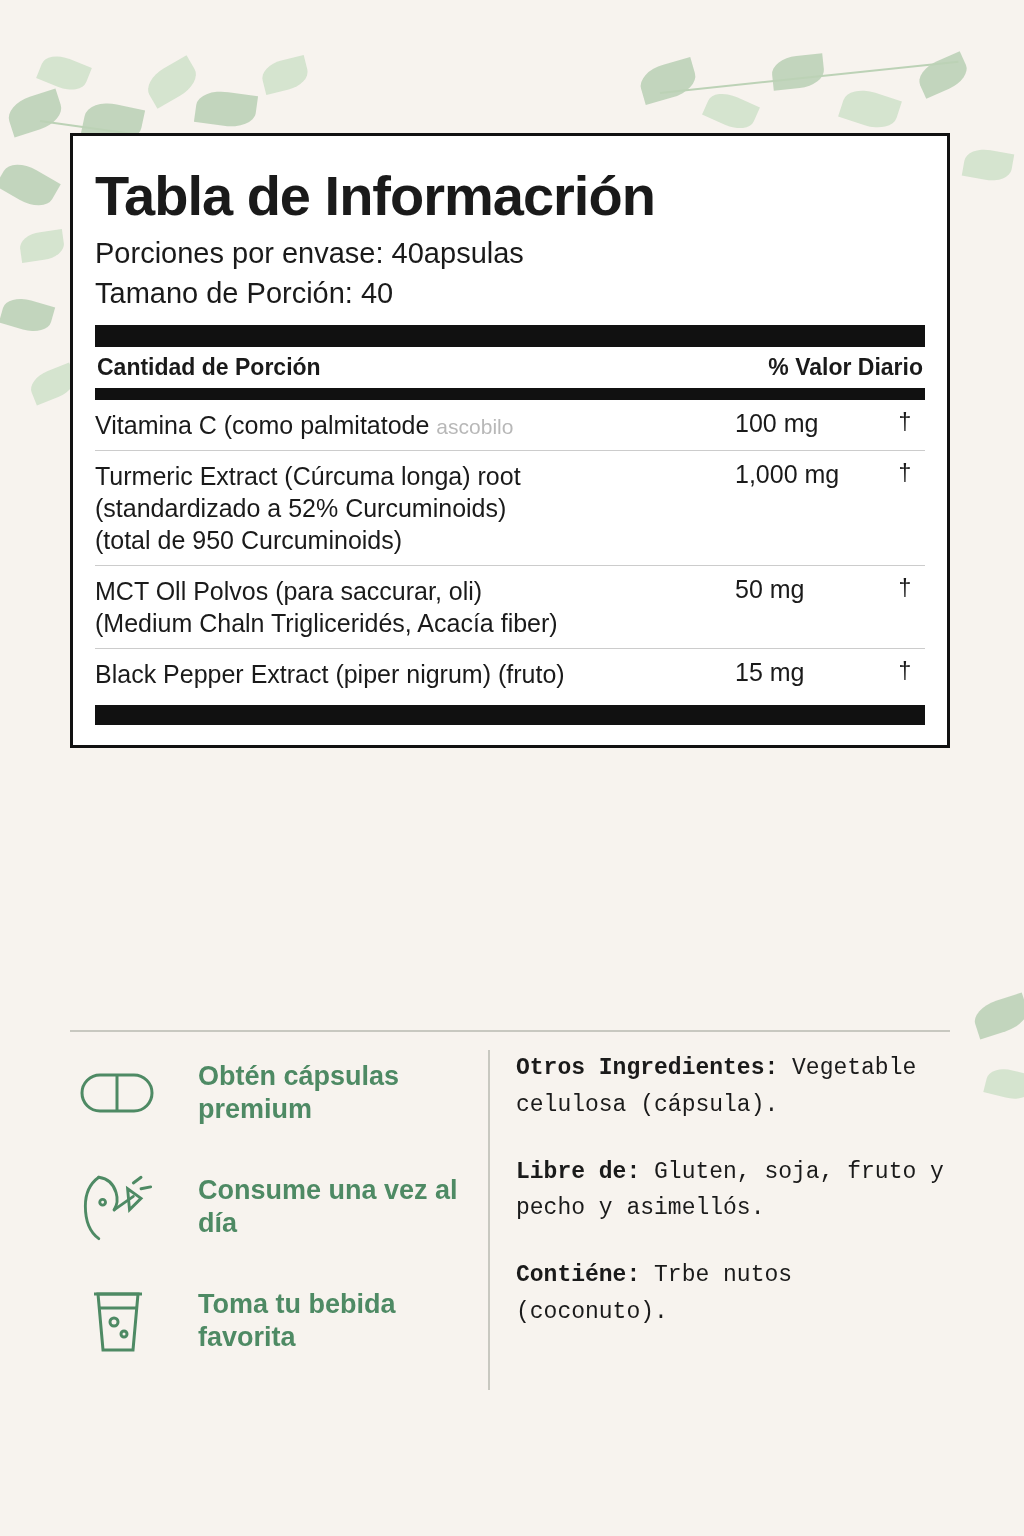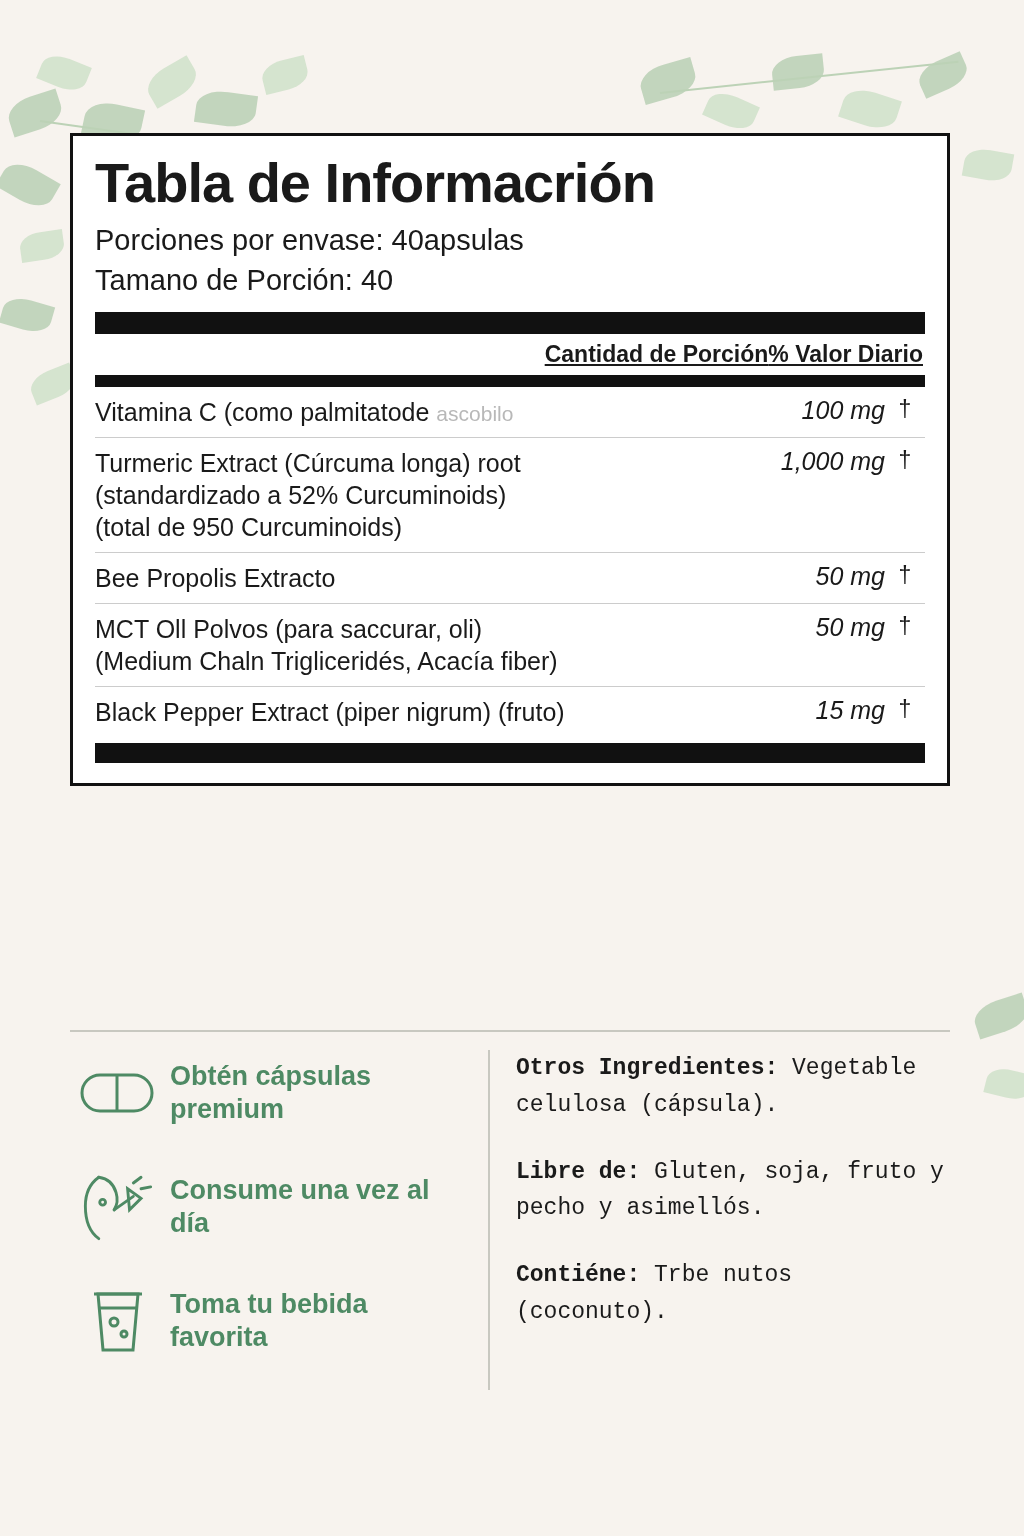--- a/index.html
+++ b/index.html
@@ -45,7 +45,7 @@
     box-sizing: border-box;
     background: #ffffff;
     border: 3px solid #111;
-    padding: 13px 22px 20px 22px;
+    padding: 26px 22px 20px 22px;
   }
 
   .title {

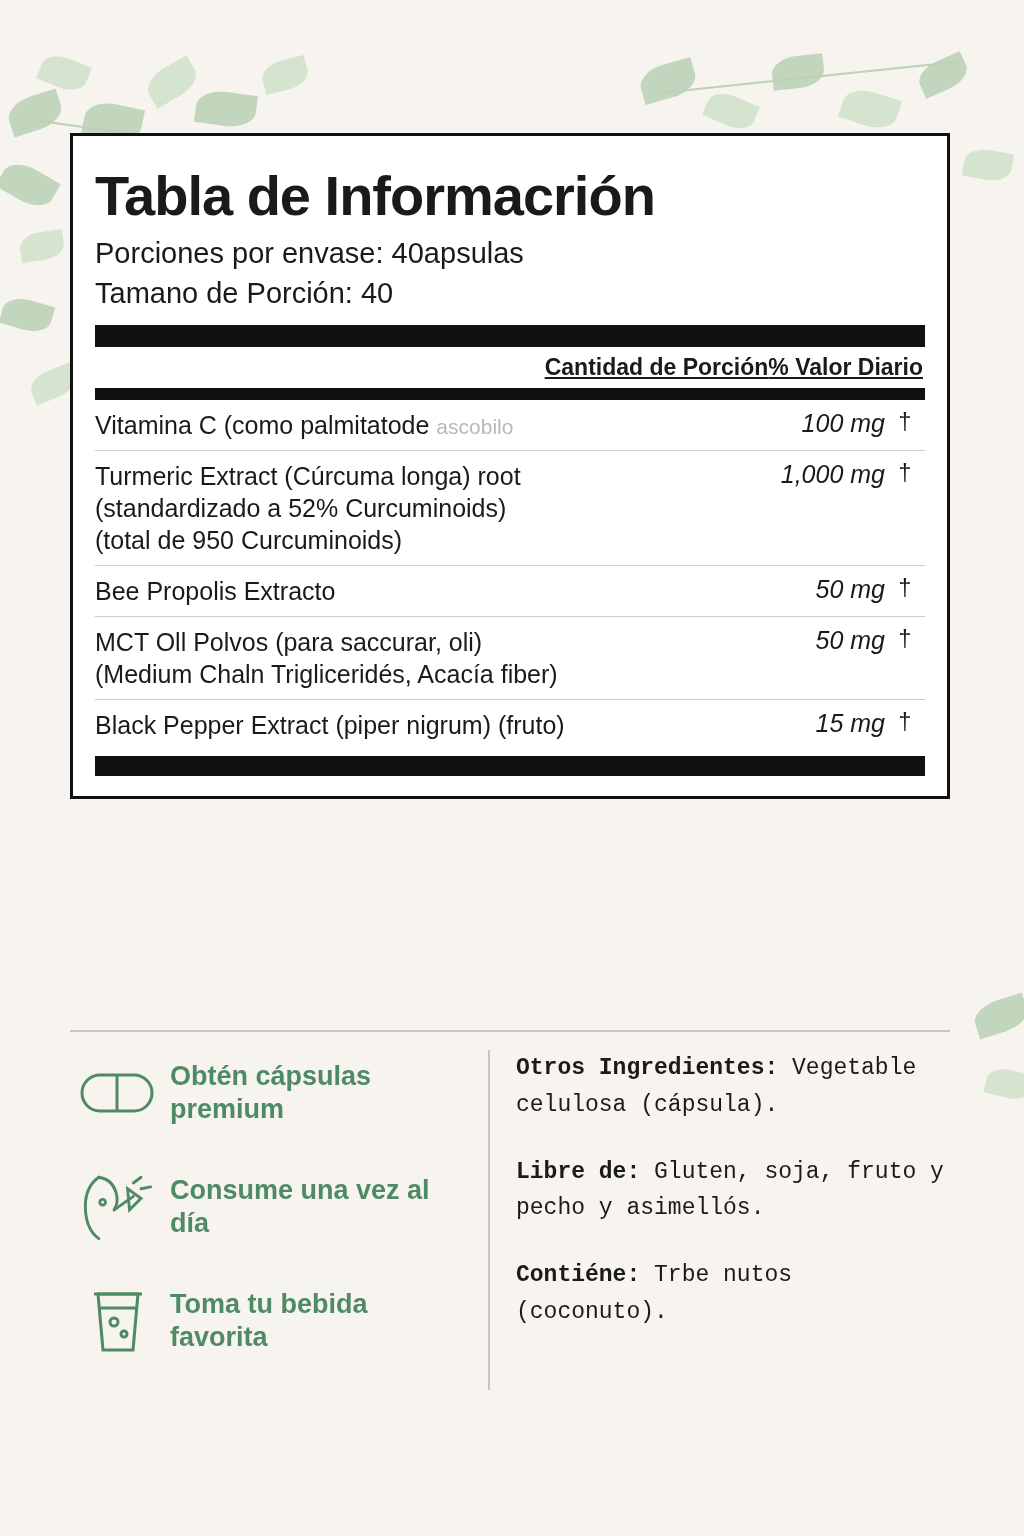--- a/index.html
+++ b/index.html
@@ -79,12 +79,11 @@
 
   .head-row {
     display: flex;
-    justify-content: flex-end;
+    justify-content: space-between;
     align-items: baseline;
     font-size: 23px;
     font-weight: bold;
     padding: 7px 2px 7px 2px;
-    text-decoration: underline;
   }
 
   table.nutrients {

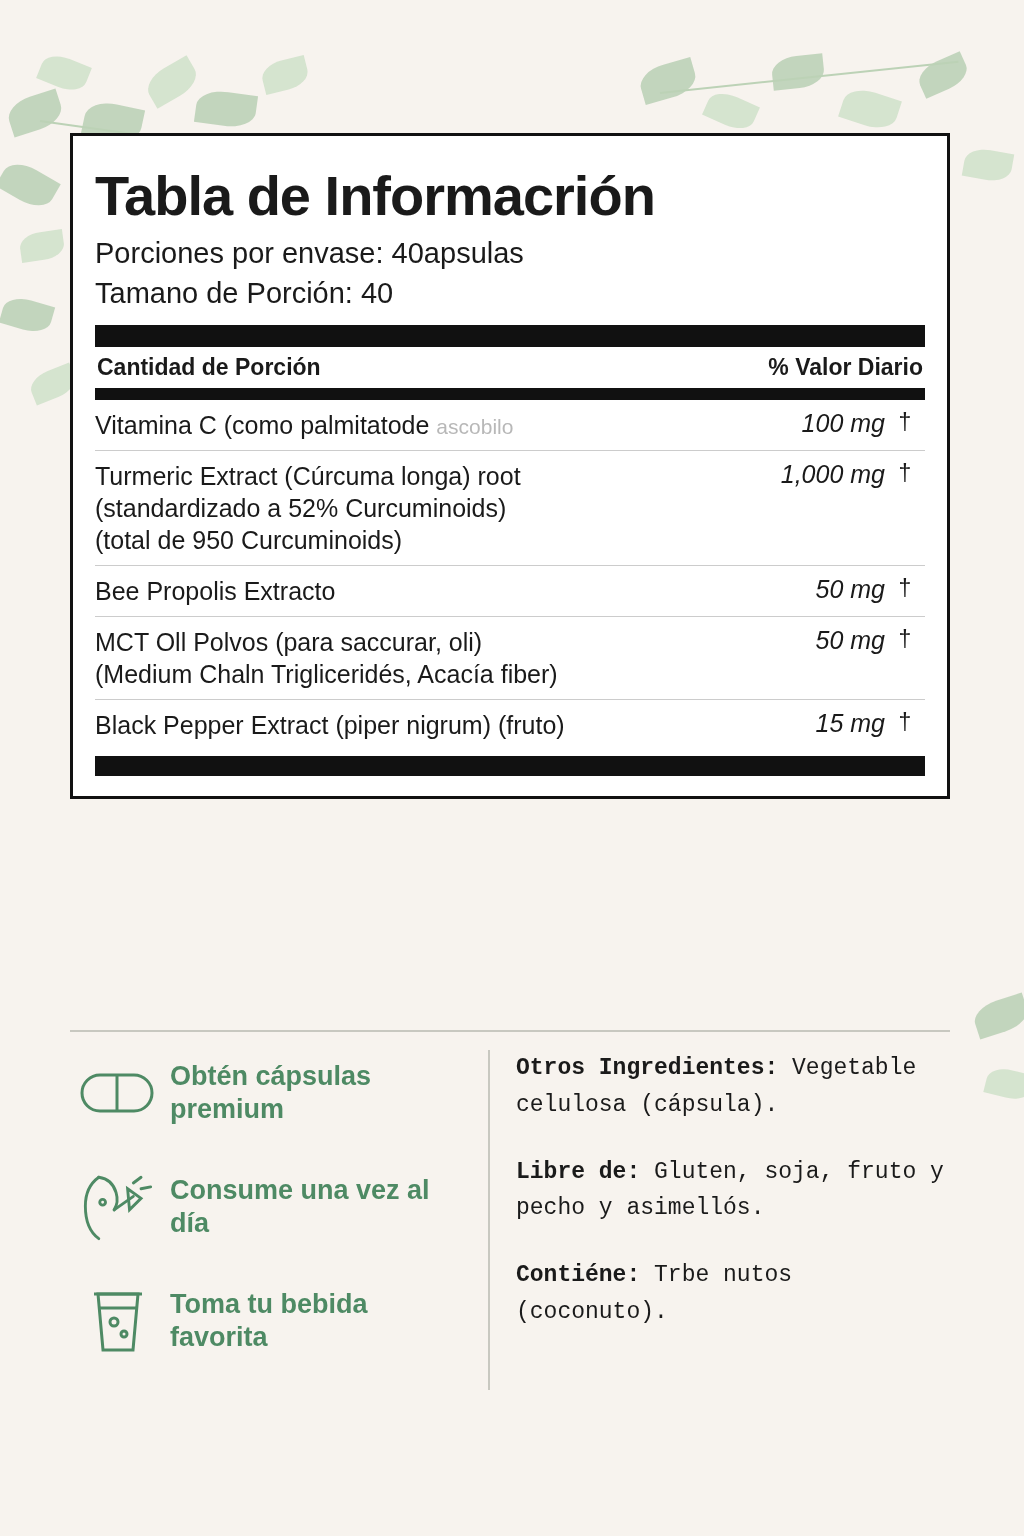--- a/index.html
+++ b/index.html
@@ -100,11 +100,9 @@
   table.nutrients tr:last-child td { border-bottom: none; }
   td.name { padding-left: 2px; line-height: 1.28; }
   td.amount {
-    text-align: right;
     white-space: nowrap;
     padding-right: 16px;
     width: 150px;
-    font-style: italic;
   }
   td.dv {
     text-align: center;

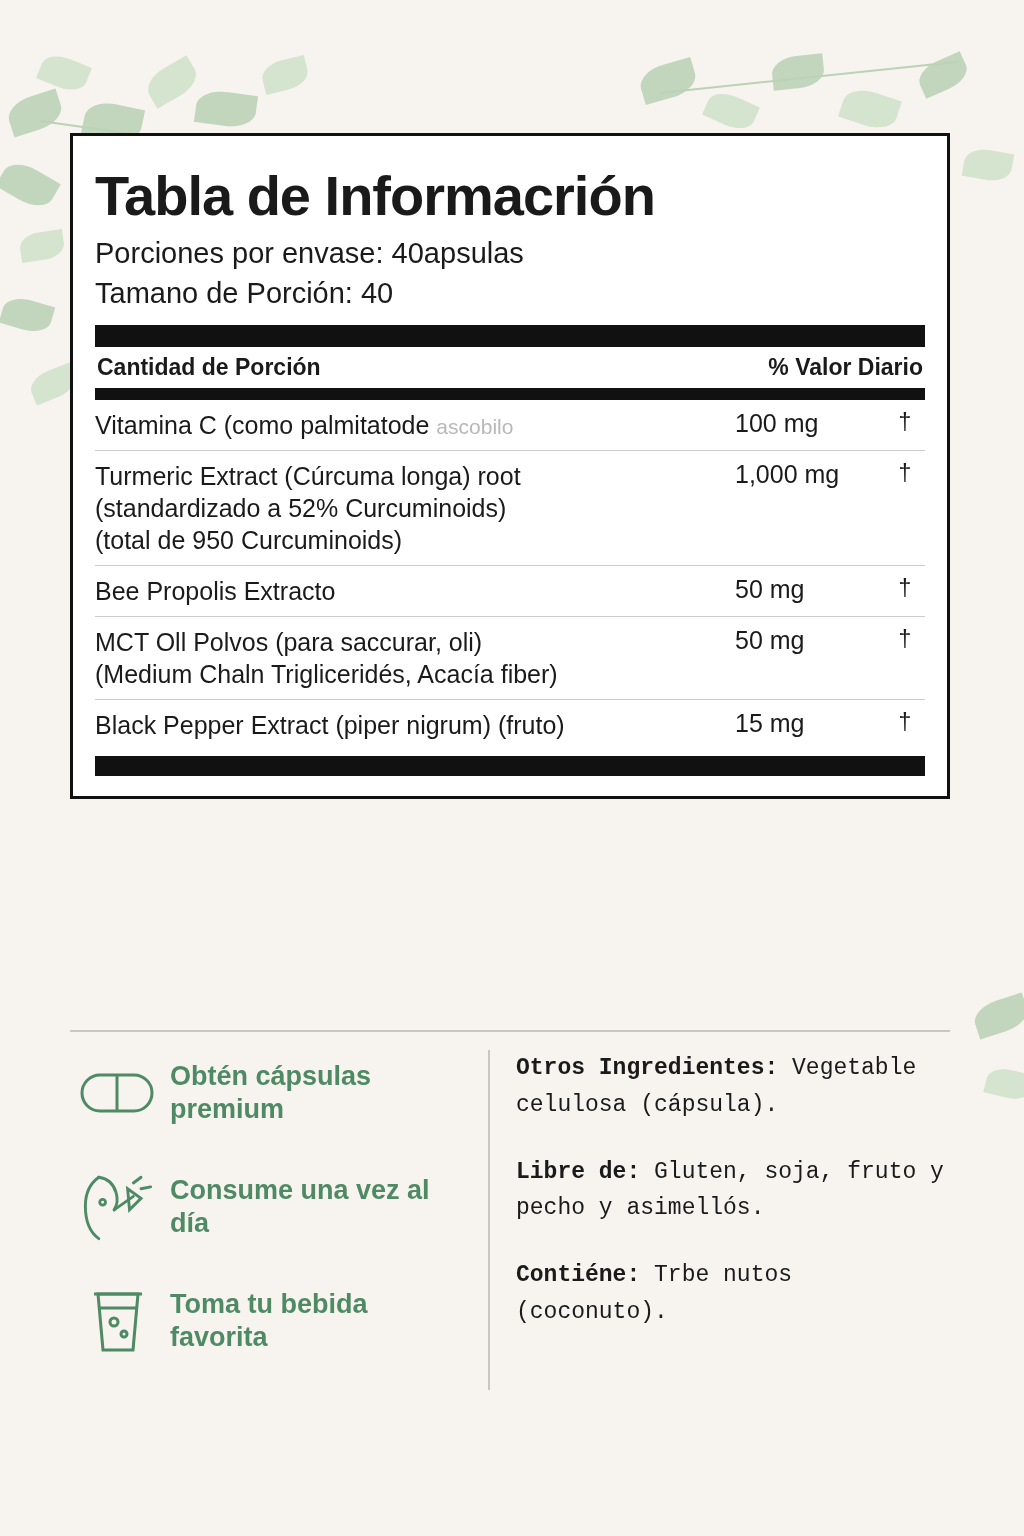--- a/index.html
+++ b/index.html
@@ -227,11 +227,6 @@
         <td class="dv">†</td>
       </tr>
       <tr>
-        <td class="name">Bee Propolis Extracto</td>
-        <td class="amount">50 mg</td>
-        <td class="dv">†</td>
-      </tr>
-      <tr>
         <td class="name">
           <span>MCT Oll Polvos (para saccurar, oli)</span>
           <span class="sub">(Medium Chaln Trigliceridés, Acacía fiber)</span>

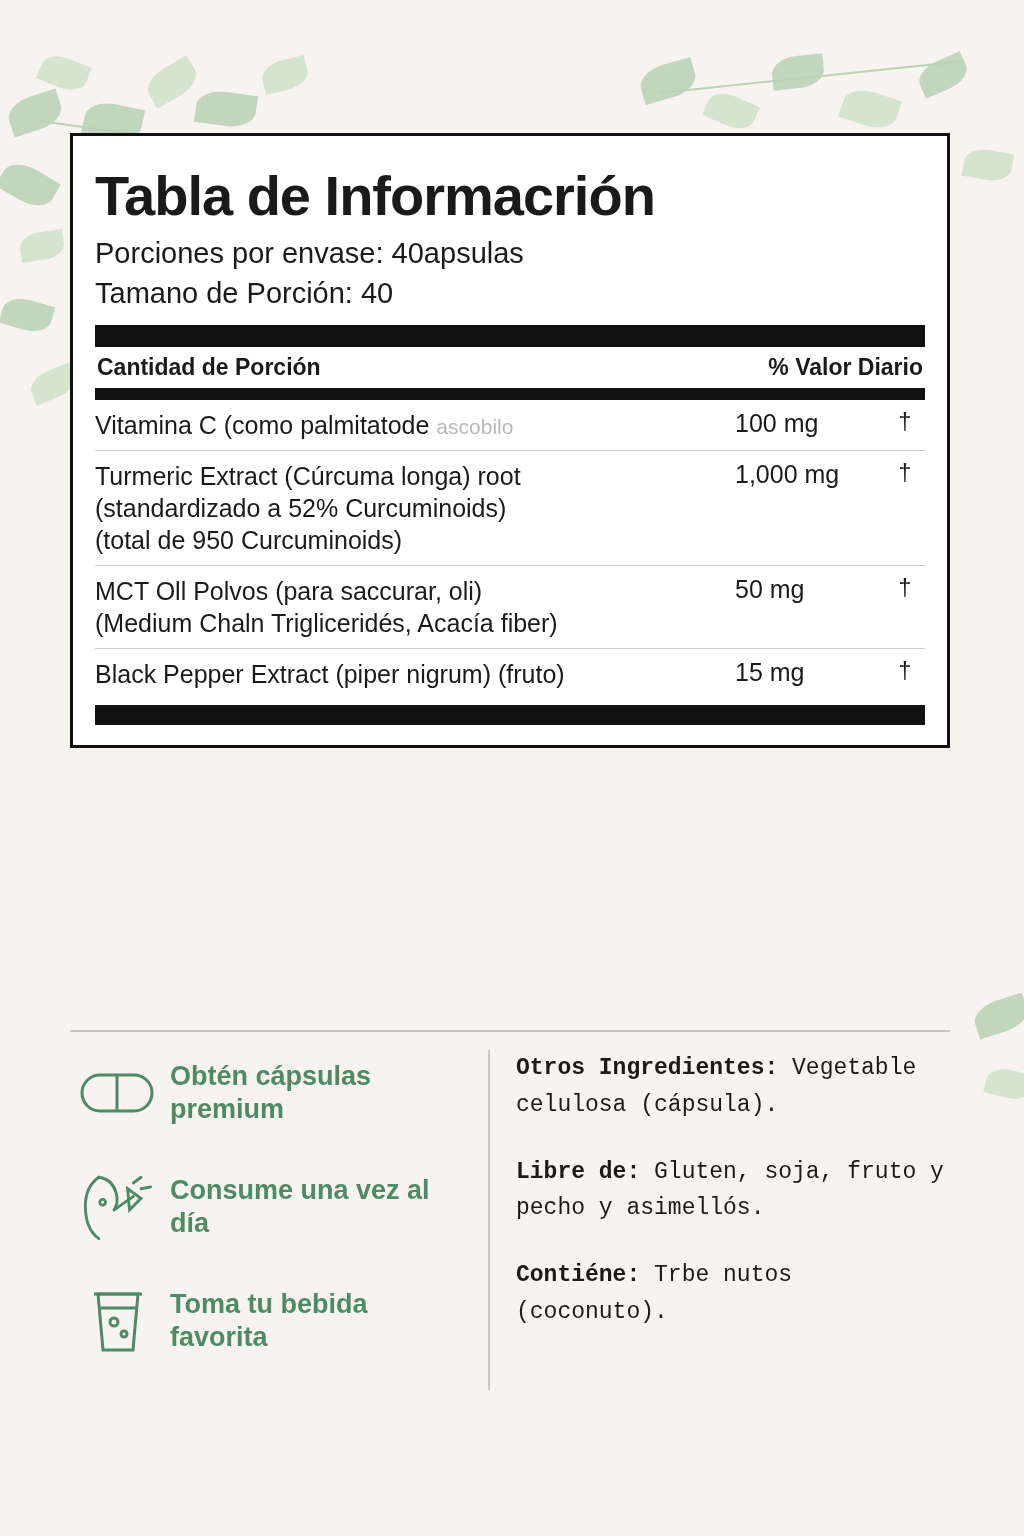--- a/index.html
+++ b/index.html
@@ -148,7 +148,7 @@
   .benefit {
     display: flex;
     align-items: center;
-    gap: 4px;
+    gap: 32px;
     margin-bottom: 26px;
     min-height: 86px;
   }

